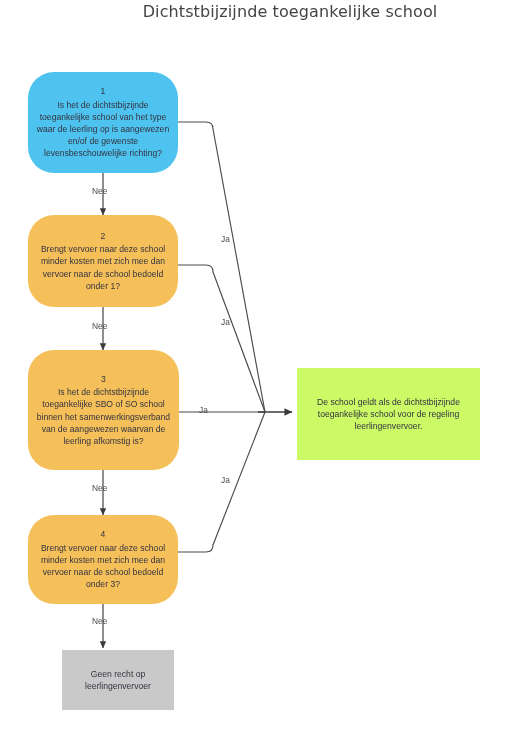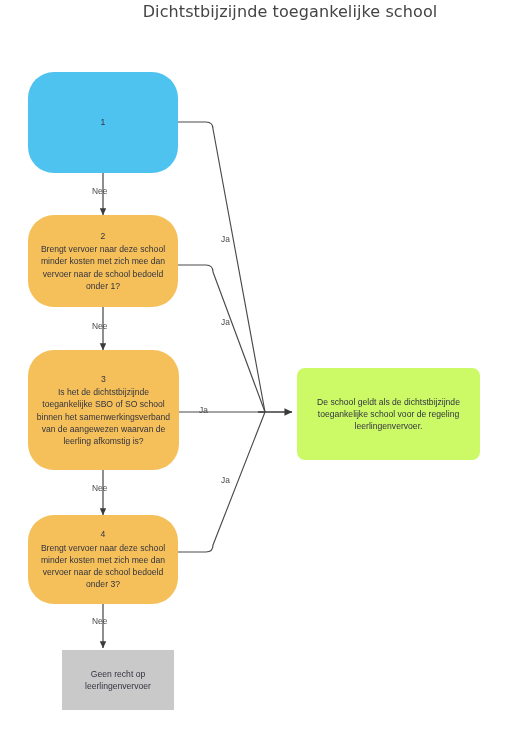--- a/index.html
+++ b/index.html
@@ -109,6 +109,7 @@
   <div class="node node-decision node-q1" style="left:28px;top:72px;width:150px;height:101px;">
     <span class="inner">
       <span class="num">1</span>
+      <span>Is het de dichtstbijzijnde toegankelijke school van het type waar de leerling op is aangewezen en/of de gewenste levensbeschouwelijke richting?</span>
     </span>
   </div>
 

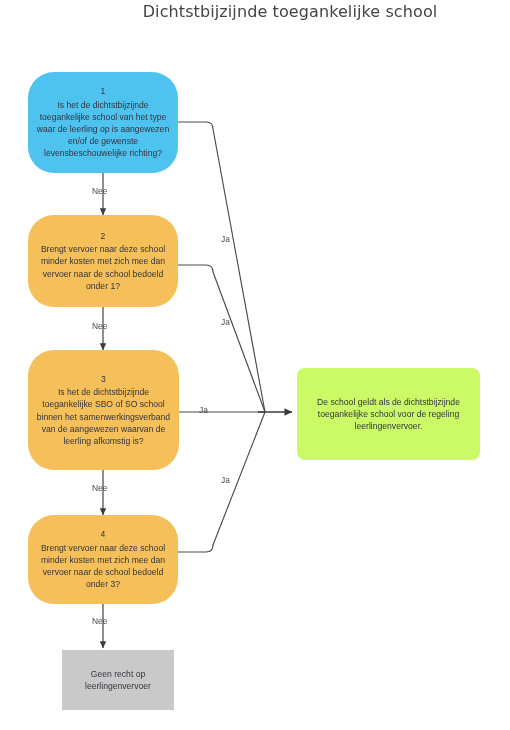--- a/index.html
+++ b/index.html
@@ -47,7 +47,7 @@
   .node-decision{border-radius:26px;}
   .node-q1{background:#4FC3EF;}
   .node-q{background:#F5C05A;}
-  .node-result{background:#CBFA66;border-radius:8px;}
+  .node-result{background:#CBFA66;border-radius:0;}
   .node-end{background:#C9C9C9;border-radius:0;}
 
   

